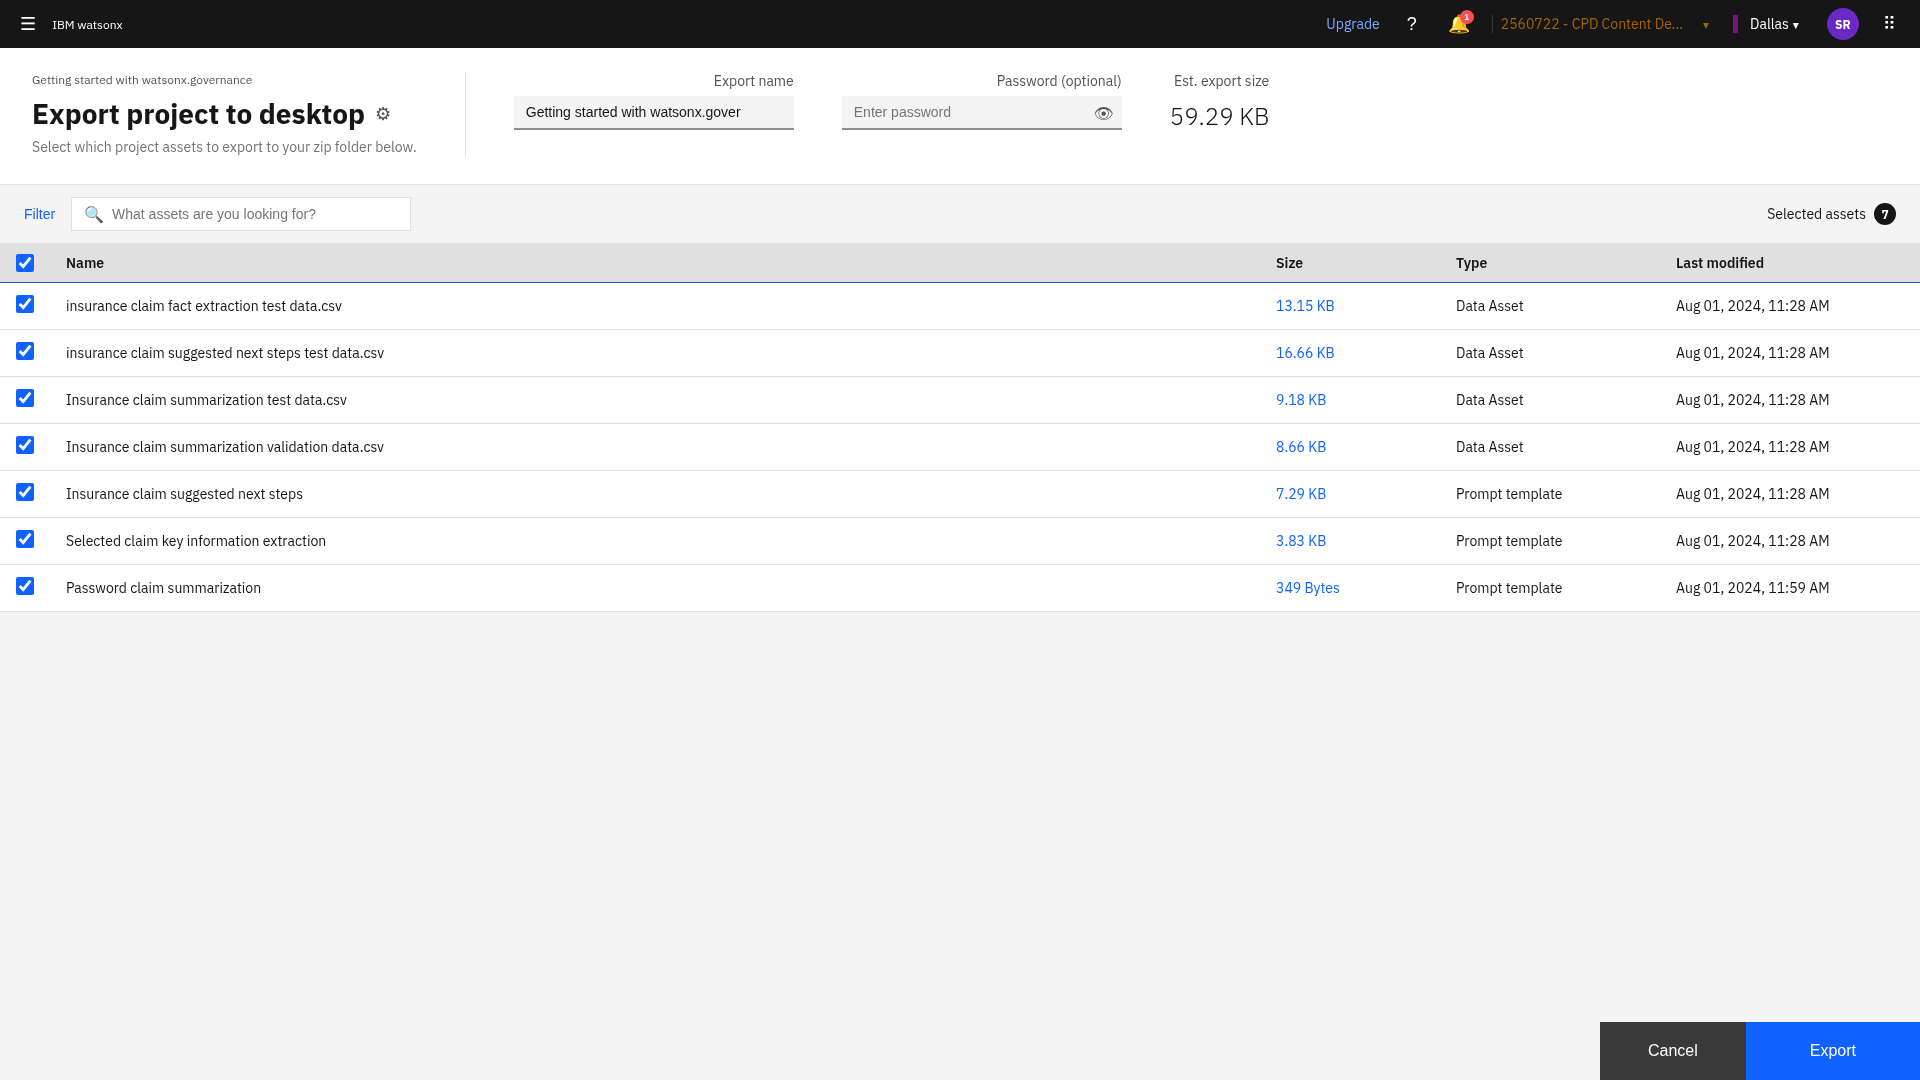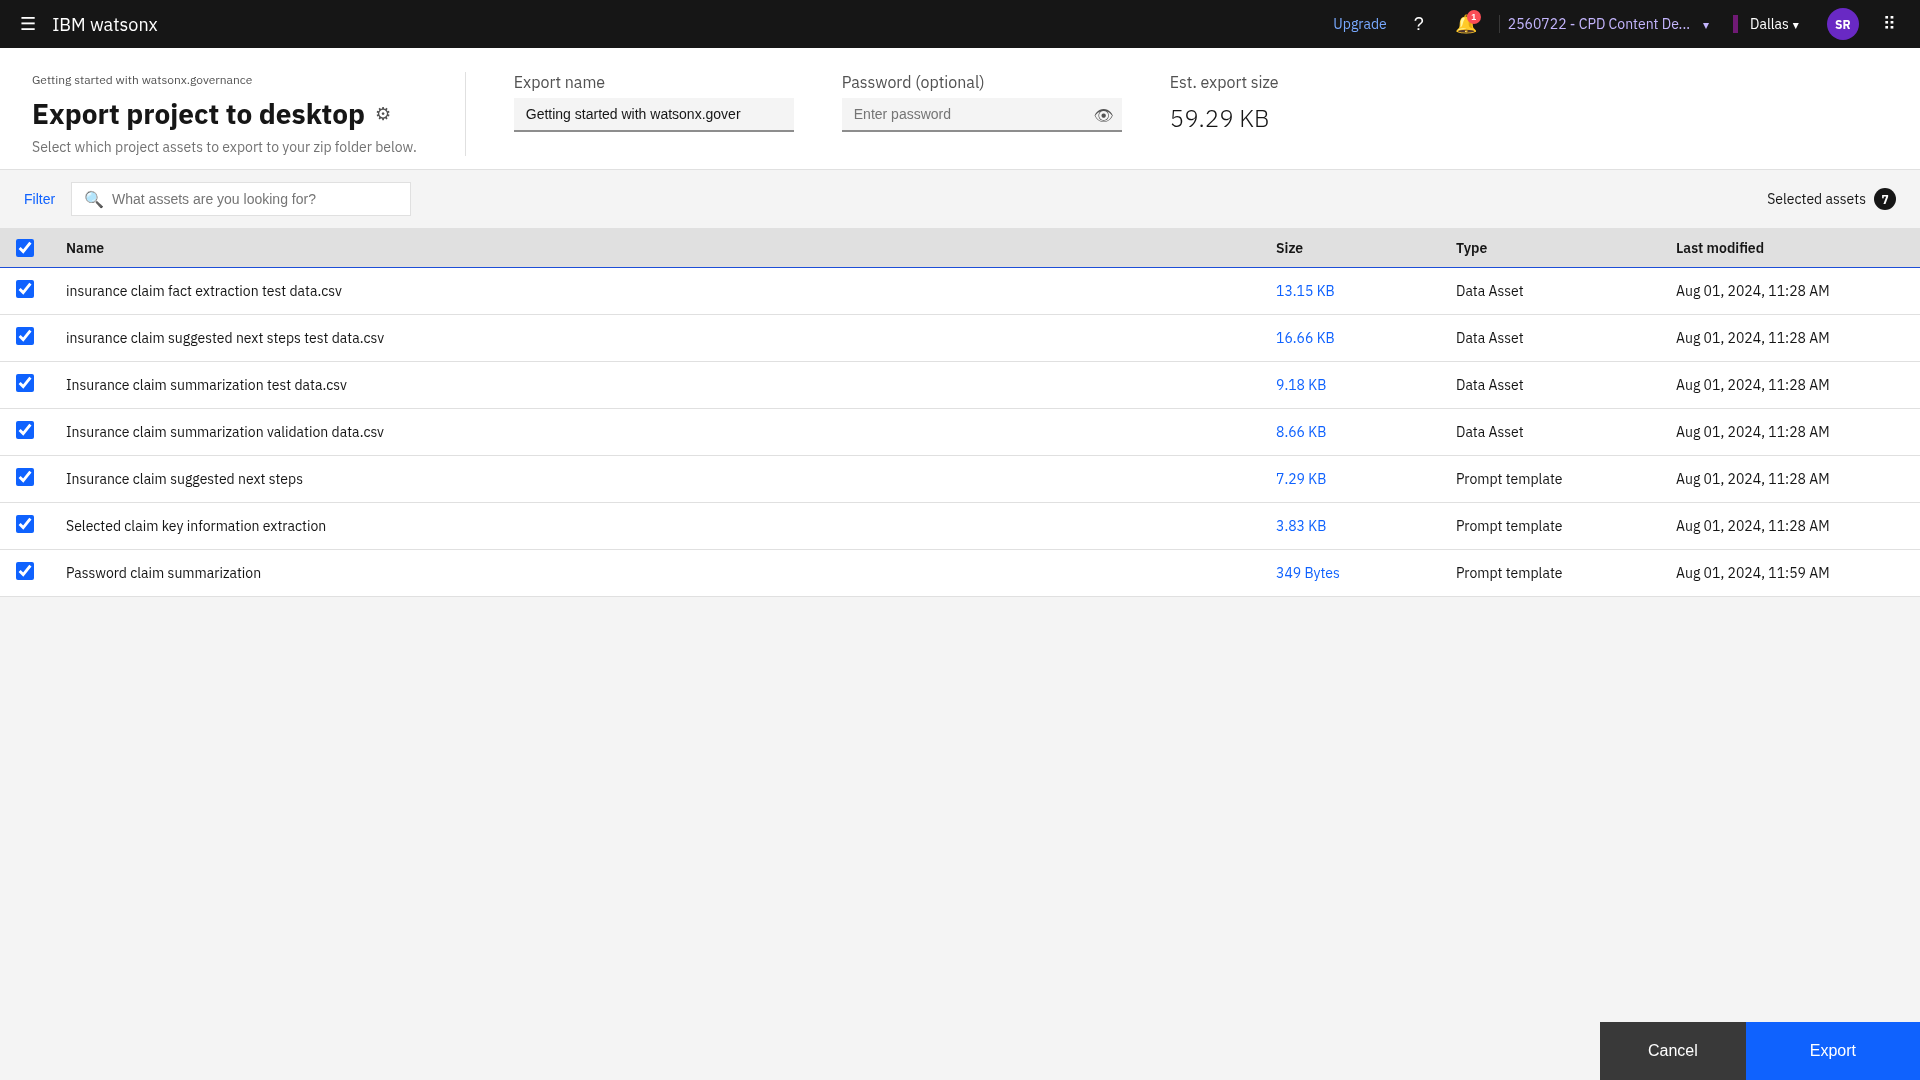--- a/index.html
+++ b/index.html
@@ -16,7 +16,7 @@
       gap: 12px;
     }
     .topnav-left { display: flex; align-items: center; gap: 12px; flex: 1; }
-    .topnav-brand { color: #fff; font-size: 18px; font-weight: 400; }
+    .topnav-brand { color: #fff; font-size: 12px; font-weight: 400; }
     .topnav-right { display: flex; align-items: center; gap: 16px; }
     .topnav-upgrade { color: #78a9ff; font-size: 14px; text-decoration: none; cursor: pointer; }
     .topnav-icon-btn {

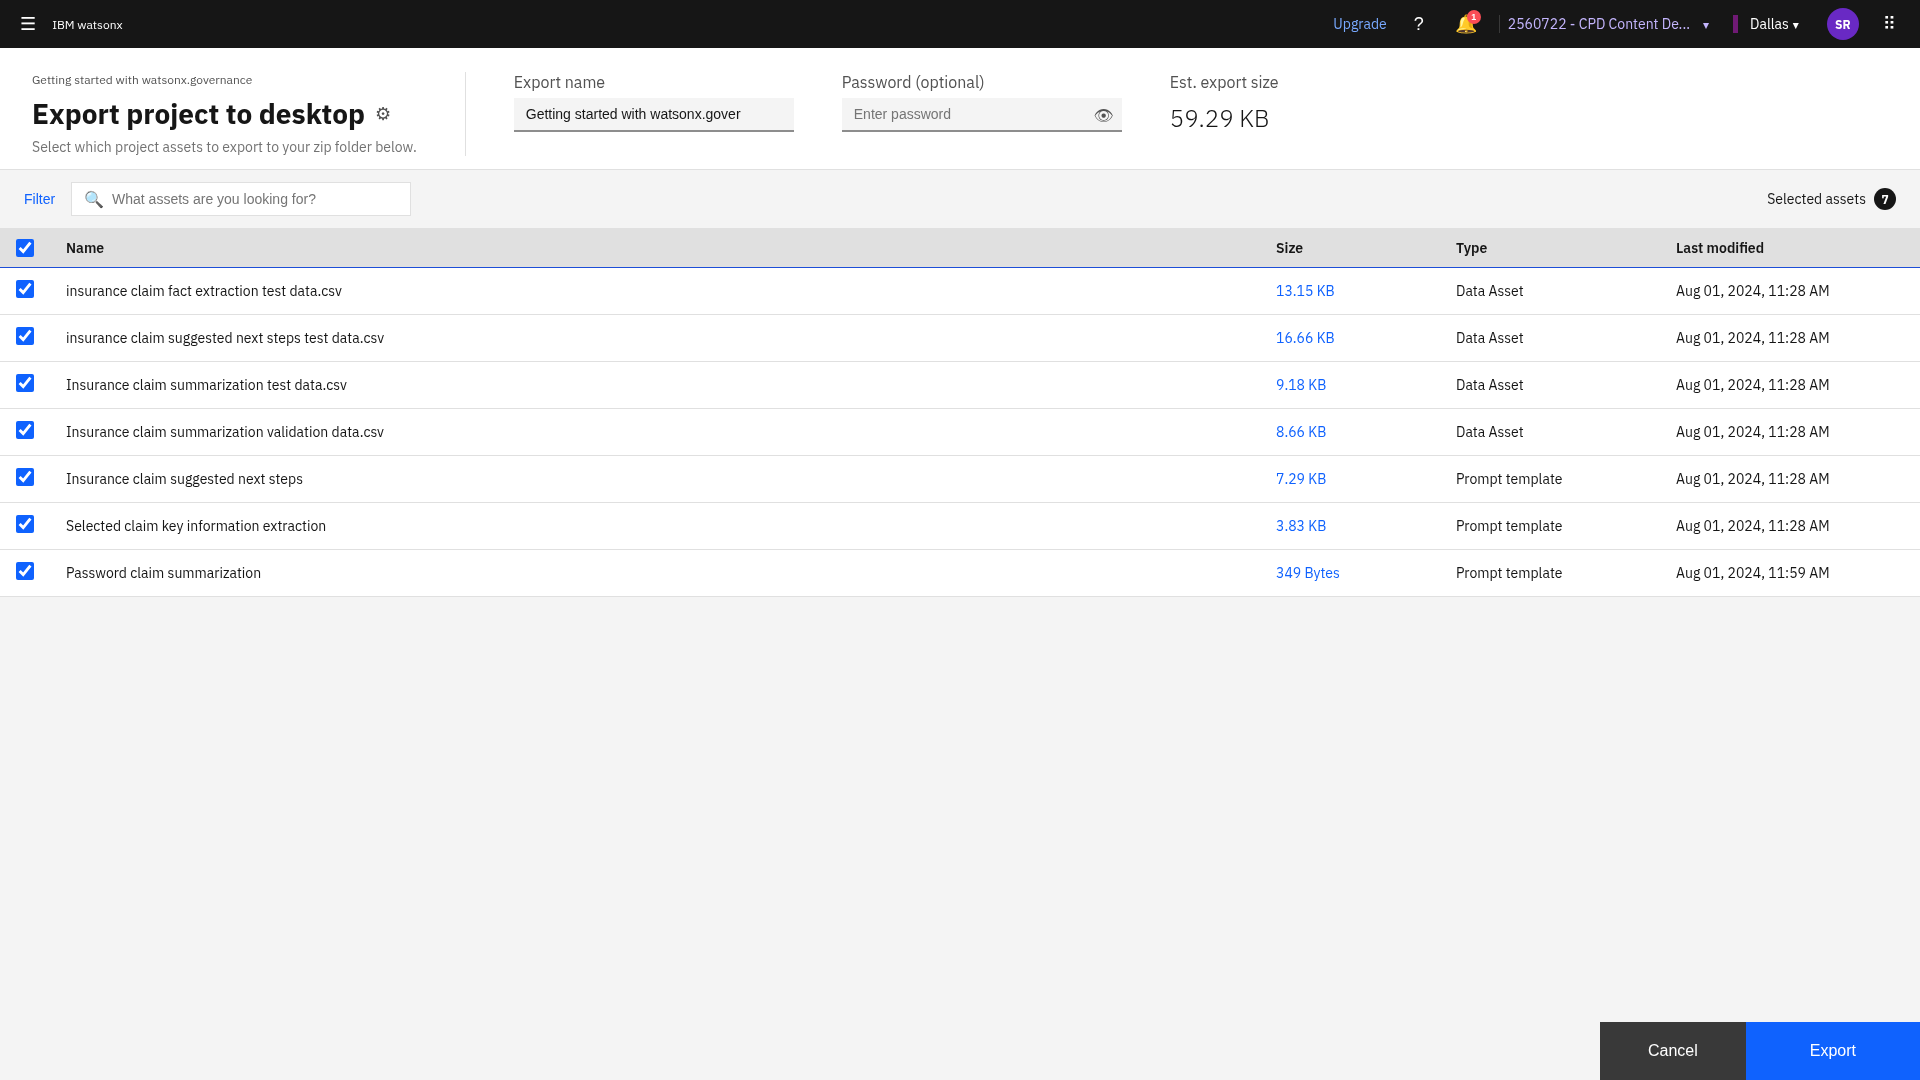--- a/index.html
+++ b/index.html
@@ -31,8 +31,8 @@
       display: flex; align-items: center; justify-content: center; font-weight: 700;
     }
     .topnav-project {
-      display: flex; align-items: center; gap: 13px;
-      color: #c4b5fd; font-size: 14px; cursor: pointer; padding: 0 8px;
+      display: flex; align-items: center; gap: 20px;
+      color: #a16207; font-size: 14px; cursor: pointer; padding: 0 8px;
       border-left: 1px solid #393939;
     }
     .topnav-region {

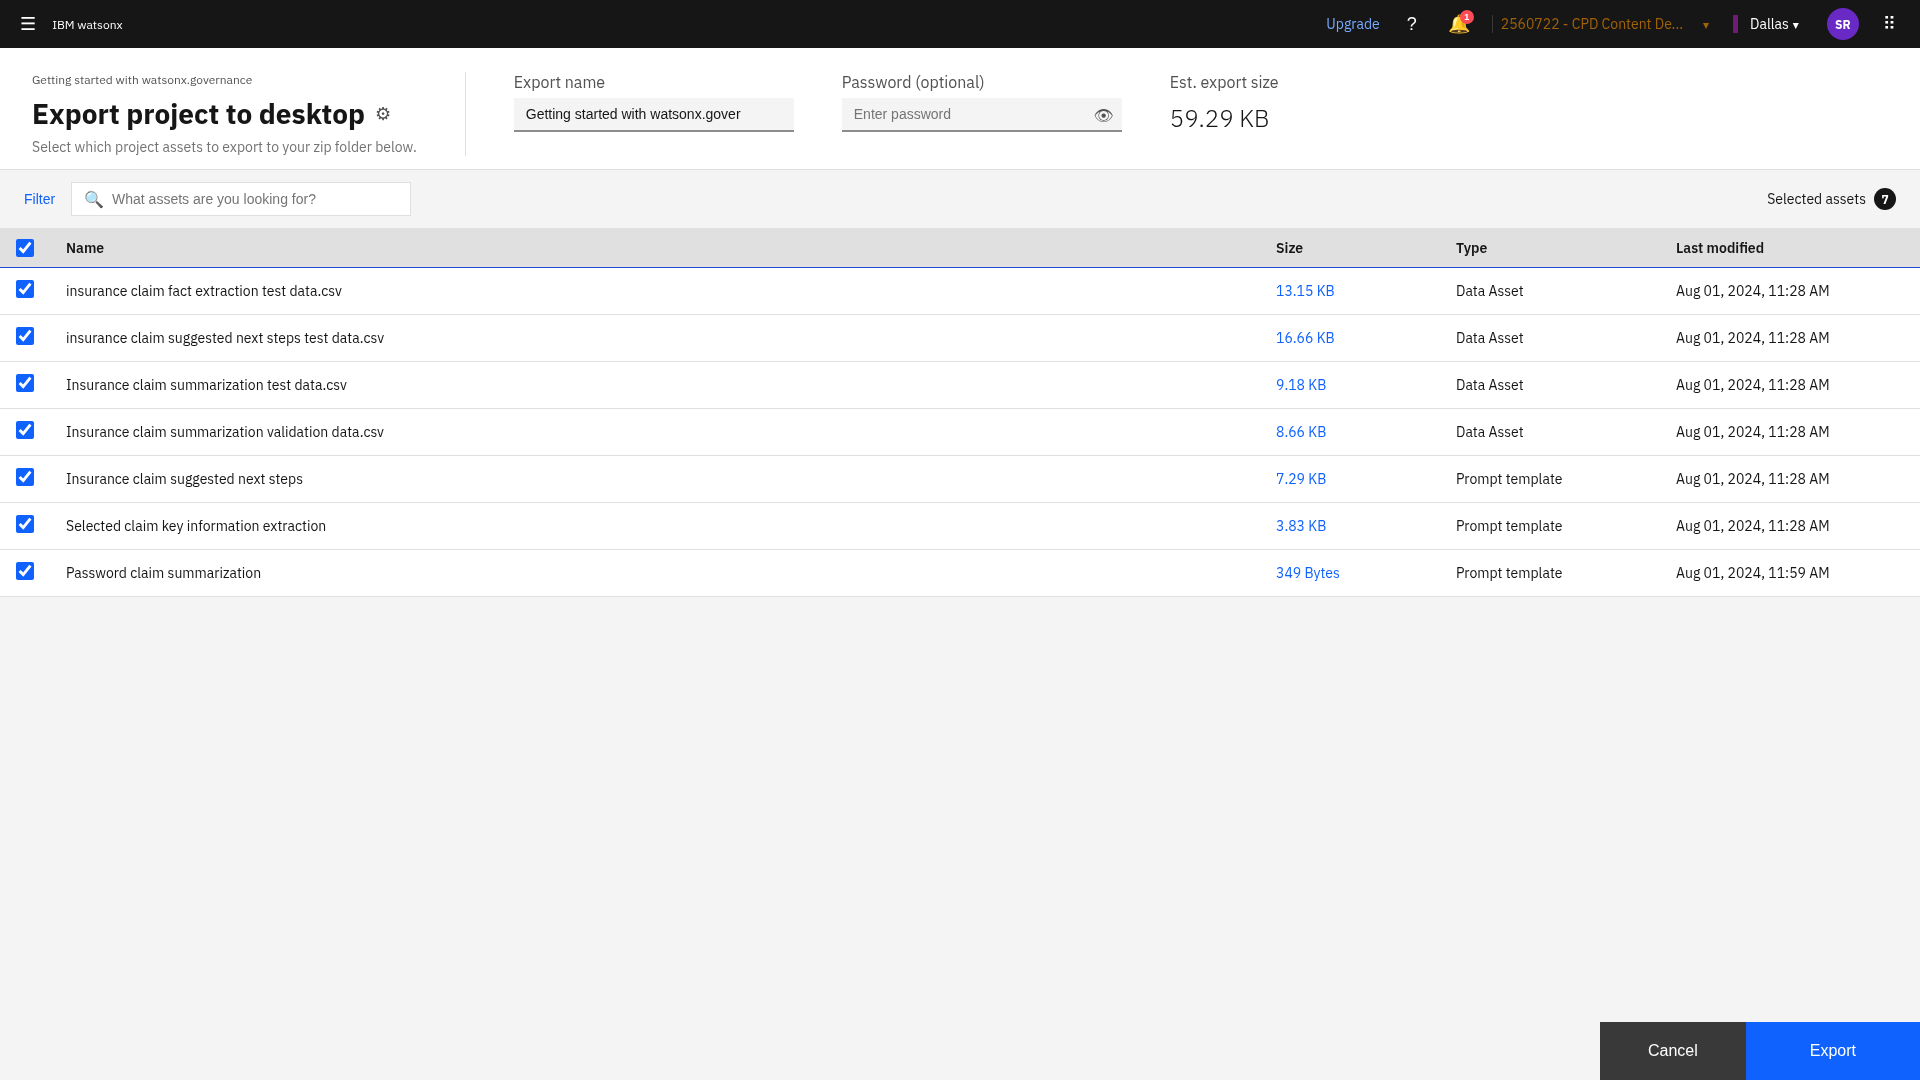--- a/index.html
+++ b/index.html
@@ -58,7 +58,7 @@
     
     .header-section {
       background: #fff;
-      padding: 24px 32px 13px;
+      padding: 24px 32px 28px;
       border-bottom: 1px solid #e0e0e0;
     }
     .breadcrumb { font-size: 12px; color: #525252; margin-bottom: 8px; }

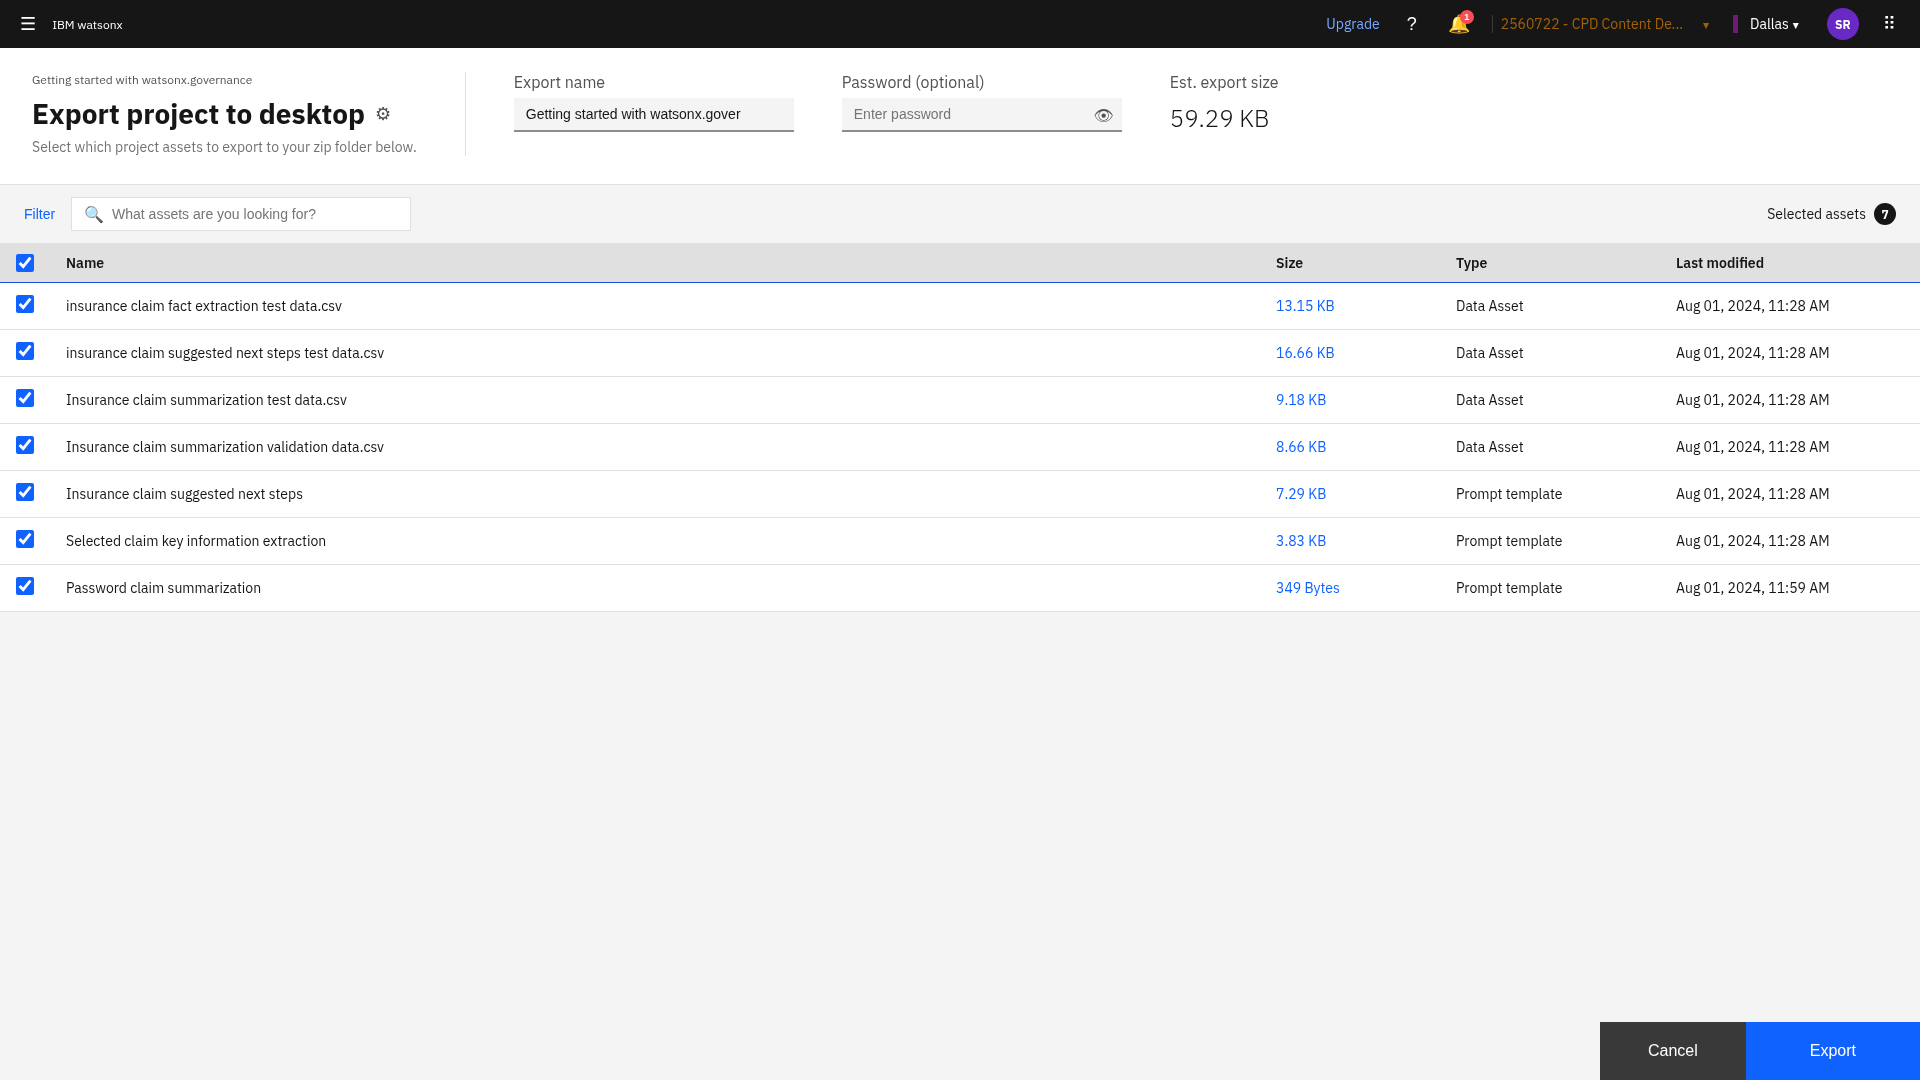--- a/index.html
+++ b/index.html
@@ -68,7 +68,7 @@
     .page-subtitle { font-size: 14px; color: #737373; }
 
     .form-group { display: flex; flex-direction: column; gap: 6px; }
-    .form-label { font-size: 16px; color: #525252; font-weight: 400; }
+    .form-label { font-size: 14px; color: #525252; font-weight: 400; text-align: right; }
     .form-input {
       border: none; border-bottom: 2px solid #8d8d8d;
       background: #f4f4f4; padding: 8px 12px;

